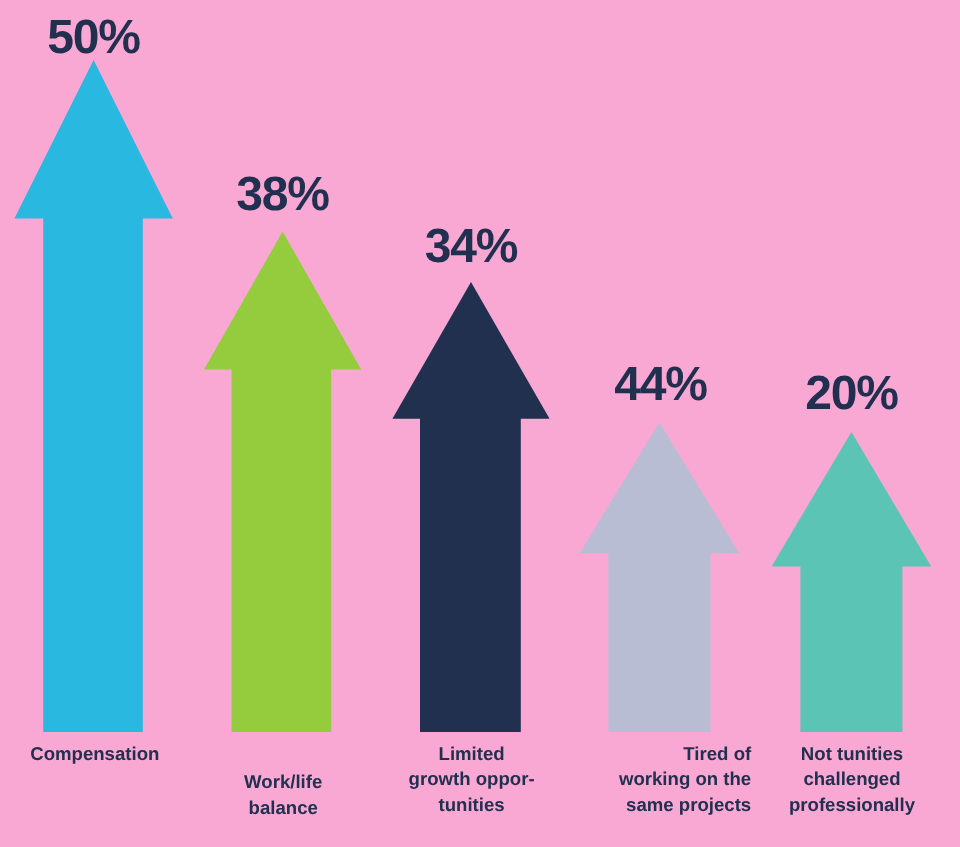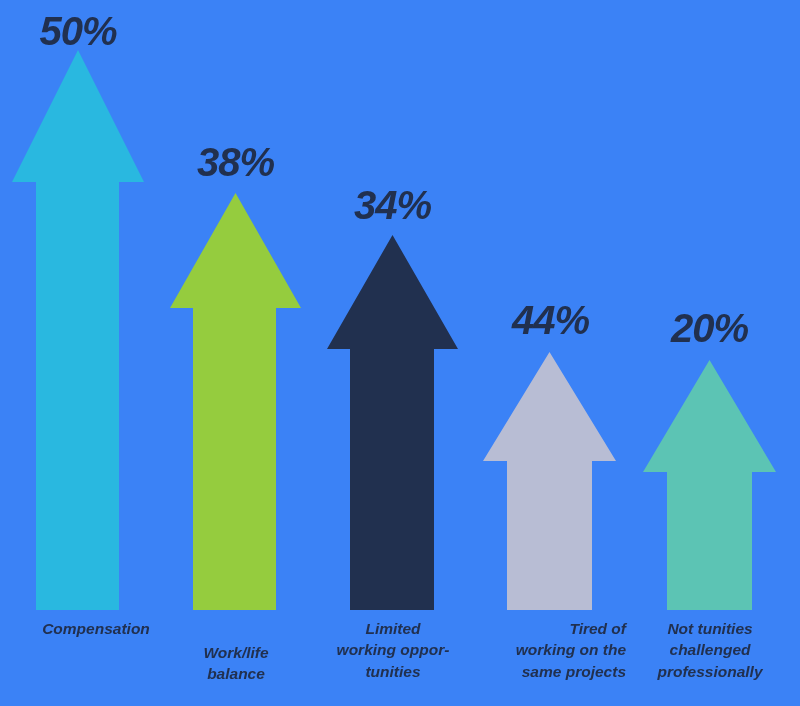--- a/index.html
+++ b/index.html
@@ -52,7 +52,7 @@
 </head>
 <body>
 
-<div id="chart-root" style="background: #3b82f6; font-style: italic;">
+<div id="chart-root" style="background: #f9a8d4;">
   <svg id="arrow-layer" viewBox="0 0 800 706" width="800" height="706" xmlns="http://www.w3.org/2000/svg">
       <polygon points="78,50 144,182 119,182 119,610 36,610 36,182 12,182" fill="#29B8E0"></polygon>
       <polygon points="235.5,193 301,308 276,308 276,610 193,610 193,308 170,308" fill="#95CC3E"></polygon>

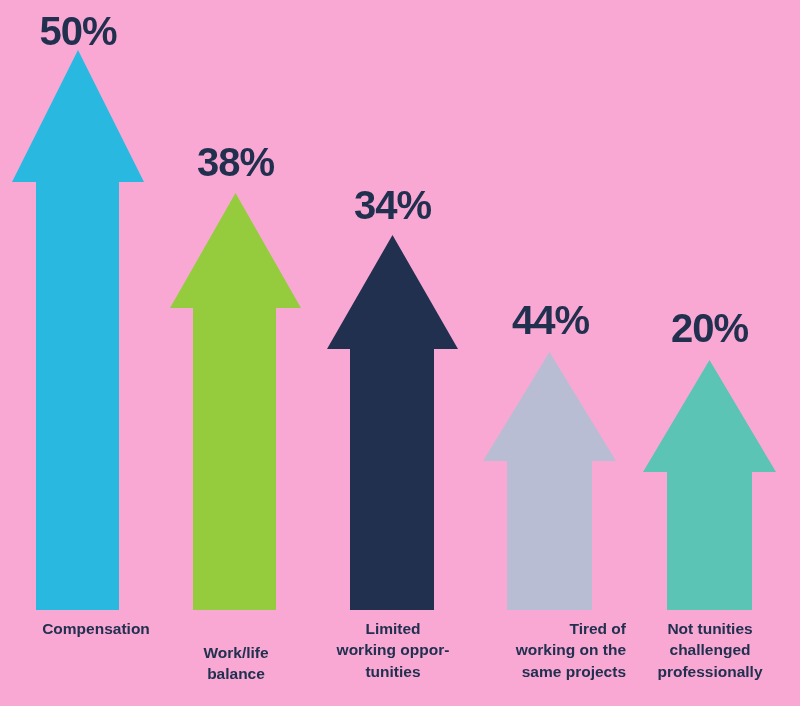--- a/index.html
+++ b/index.html
@@ -68,7 +68,7 @@
       <div class="value-label" style="left: 653px; top: 308px; width: 113px;">20%</div>
     </div>
   <div id="cat-labels">
-      <div class="cat-label" style="left: 20px; top: 618px; width: 152px;">Compensation</div>
+      <div class="cat-label" style="left: 3px; top: 618px; width: 152px;">Compensation</div>
       <div class="cat-label" style="left: 160px; top: 618px; width: 152px; margin-top: 24px;">Work/life
 balance</div>
       <div class="cat-label" style="left: 317px; top: 618px; width: 152px;">Limited

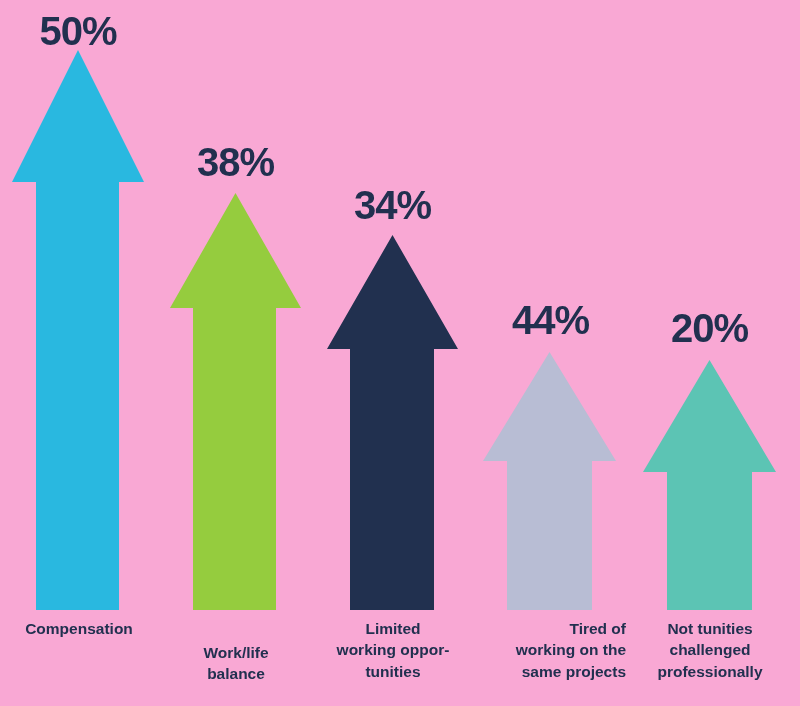--- a/index.html
+++ b/index.html
@@ -72,7 +72,7 @@
       <div class="cat-label" style="left: 160px; top: 618px; width: 152px; margin-top: 24px;">Work/life
 balance</div>
       <div class="cat-label" style="left: 317px; top: 618px; width: 152px;">Limited
-working oppor-
+growth oppor-
 tunities</div>
       <div class="cat-label" style="left: 474px; top: 618px; width: 152px; text-align: right;">Tired of
 working on the

